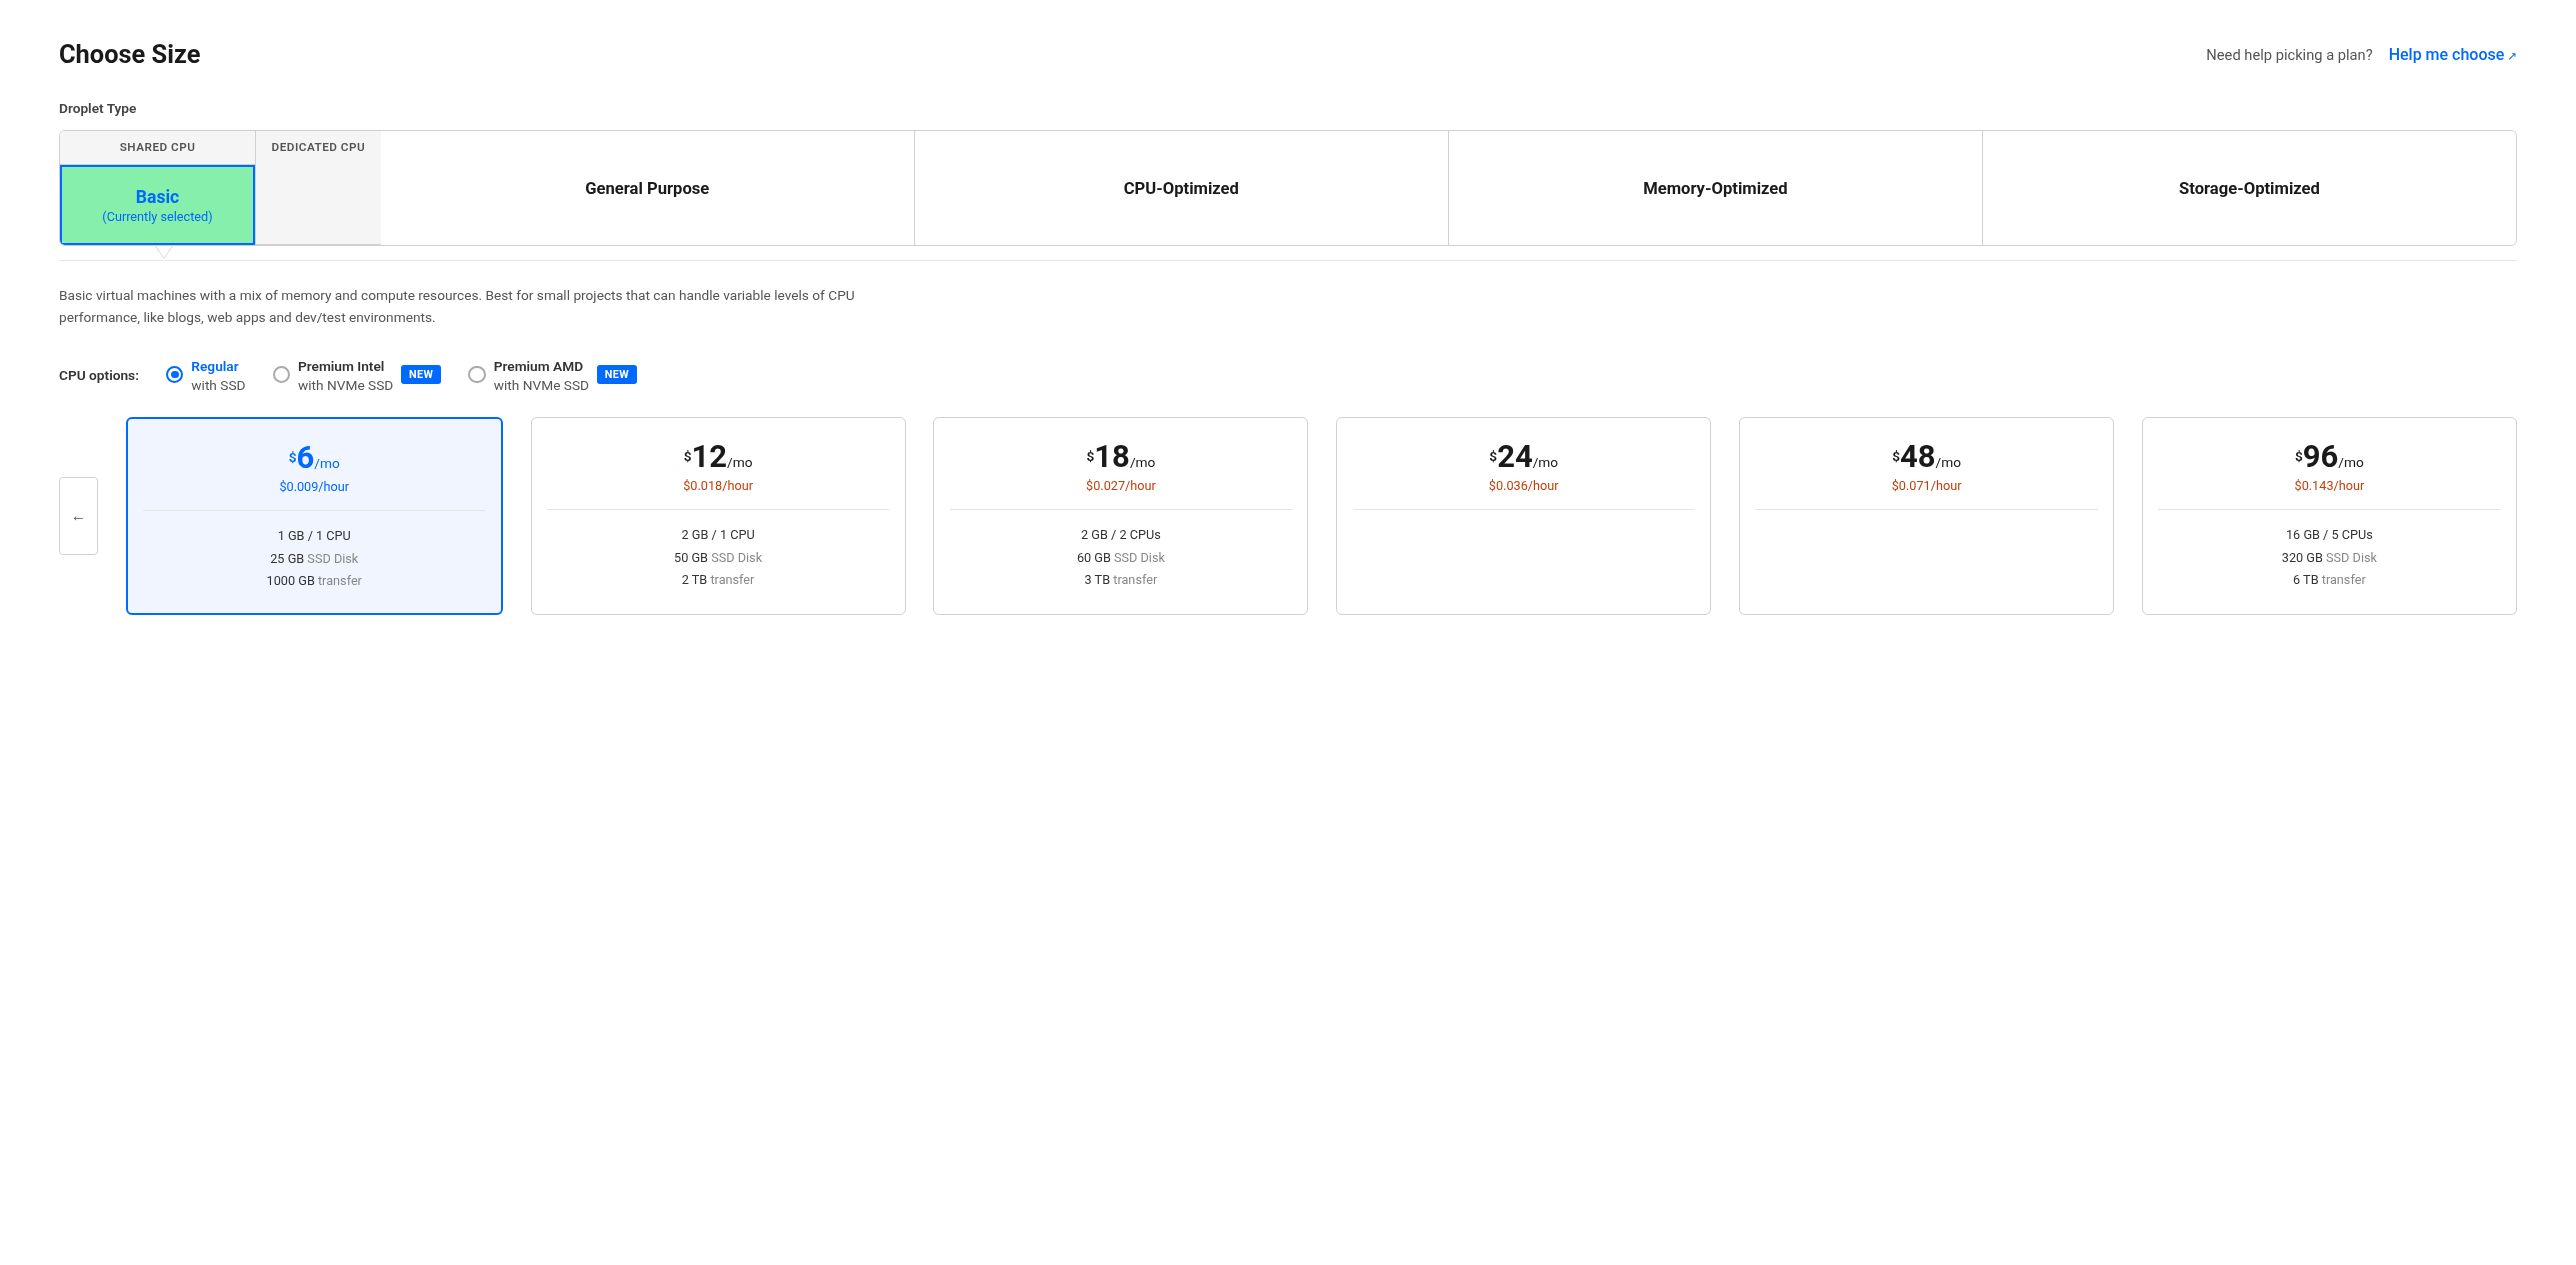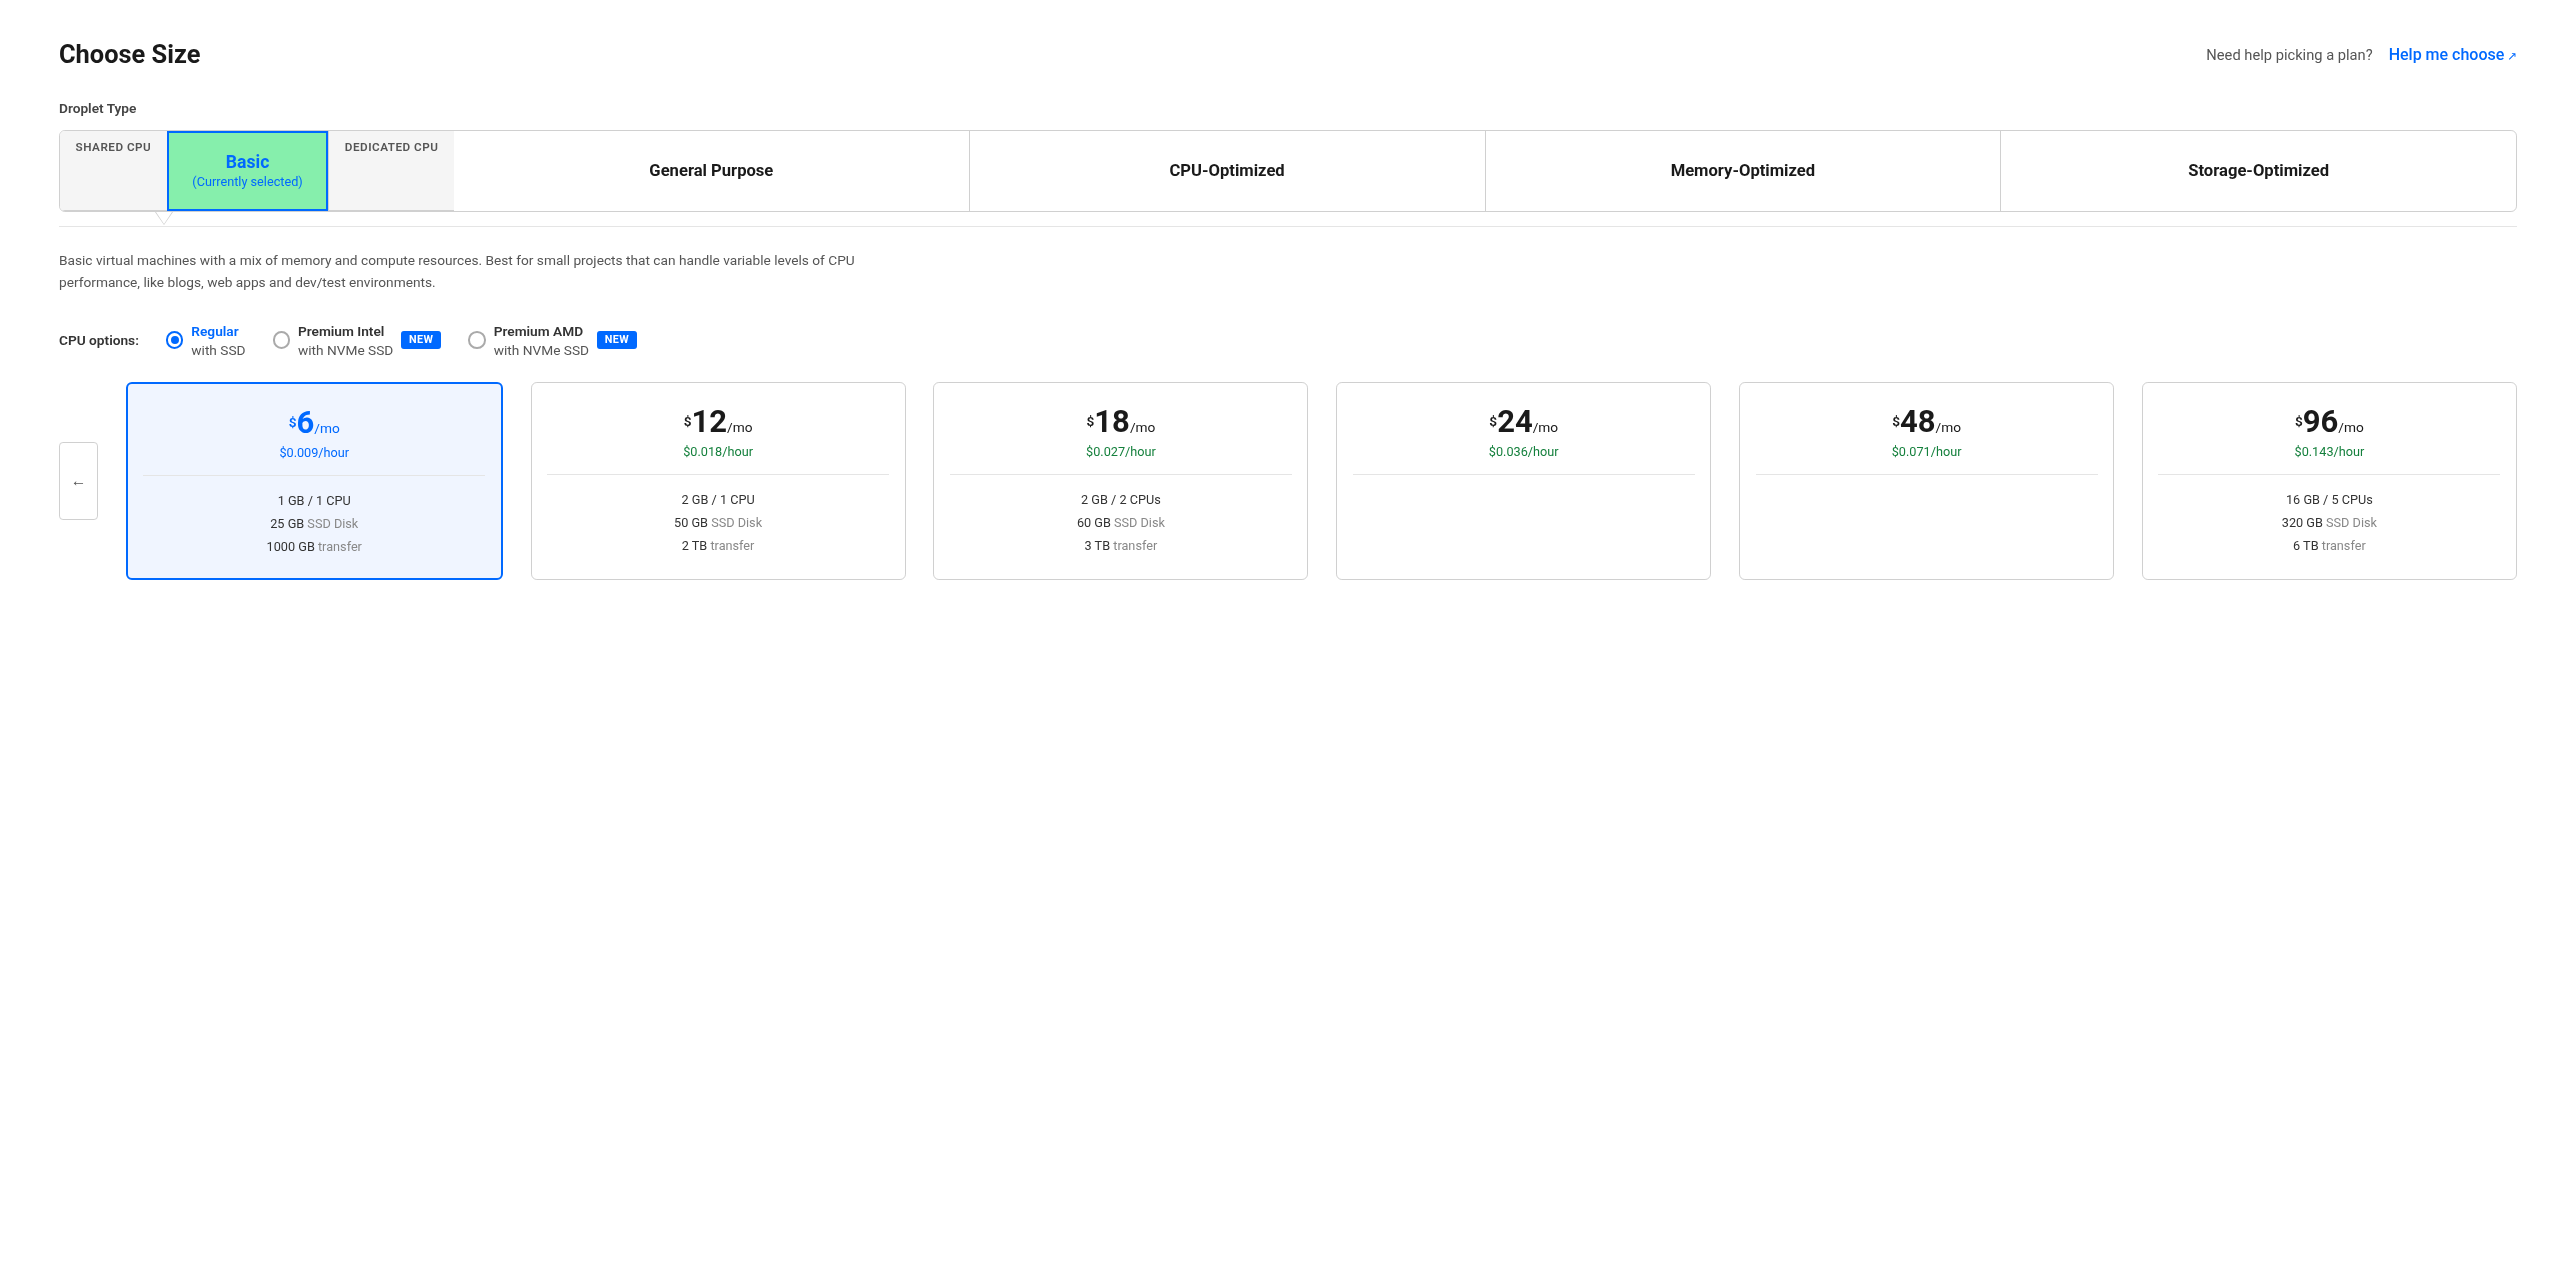--- a/index.html
+++ b/index.html
@@ -59,7 +59,7 @@
 
     .shared-cpu-section {
       display: flex;
-      flex-direction: row;
+      flex-direction: column;
       border-right: 1px solid #d0d0d0;
       min-width: 196px;
     }

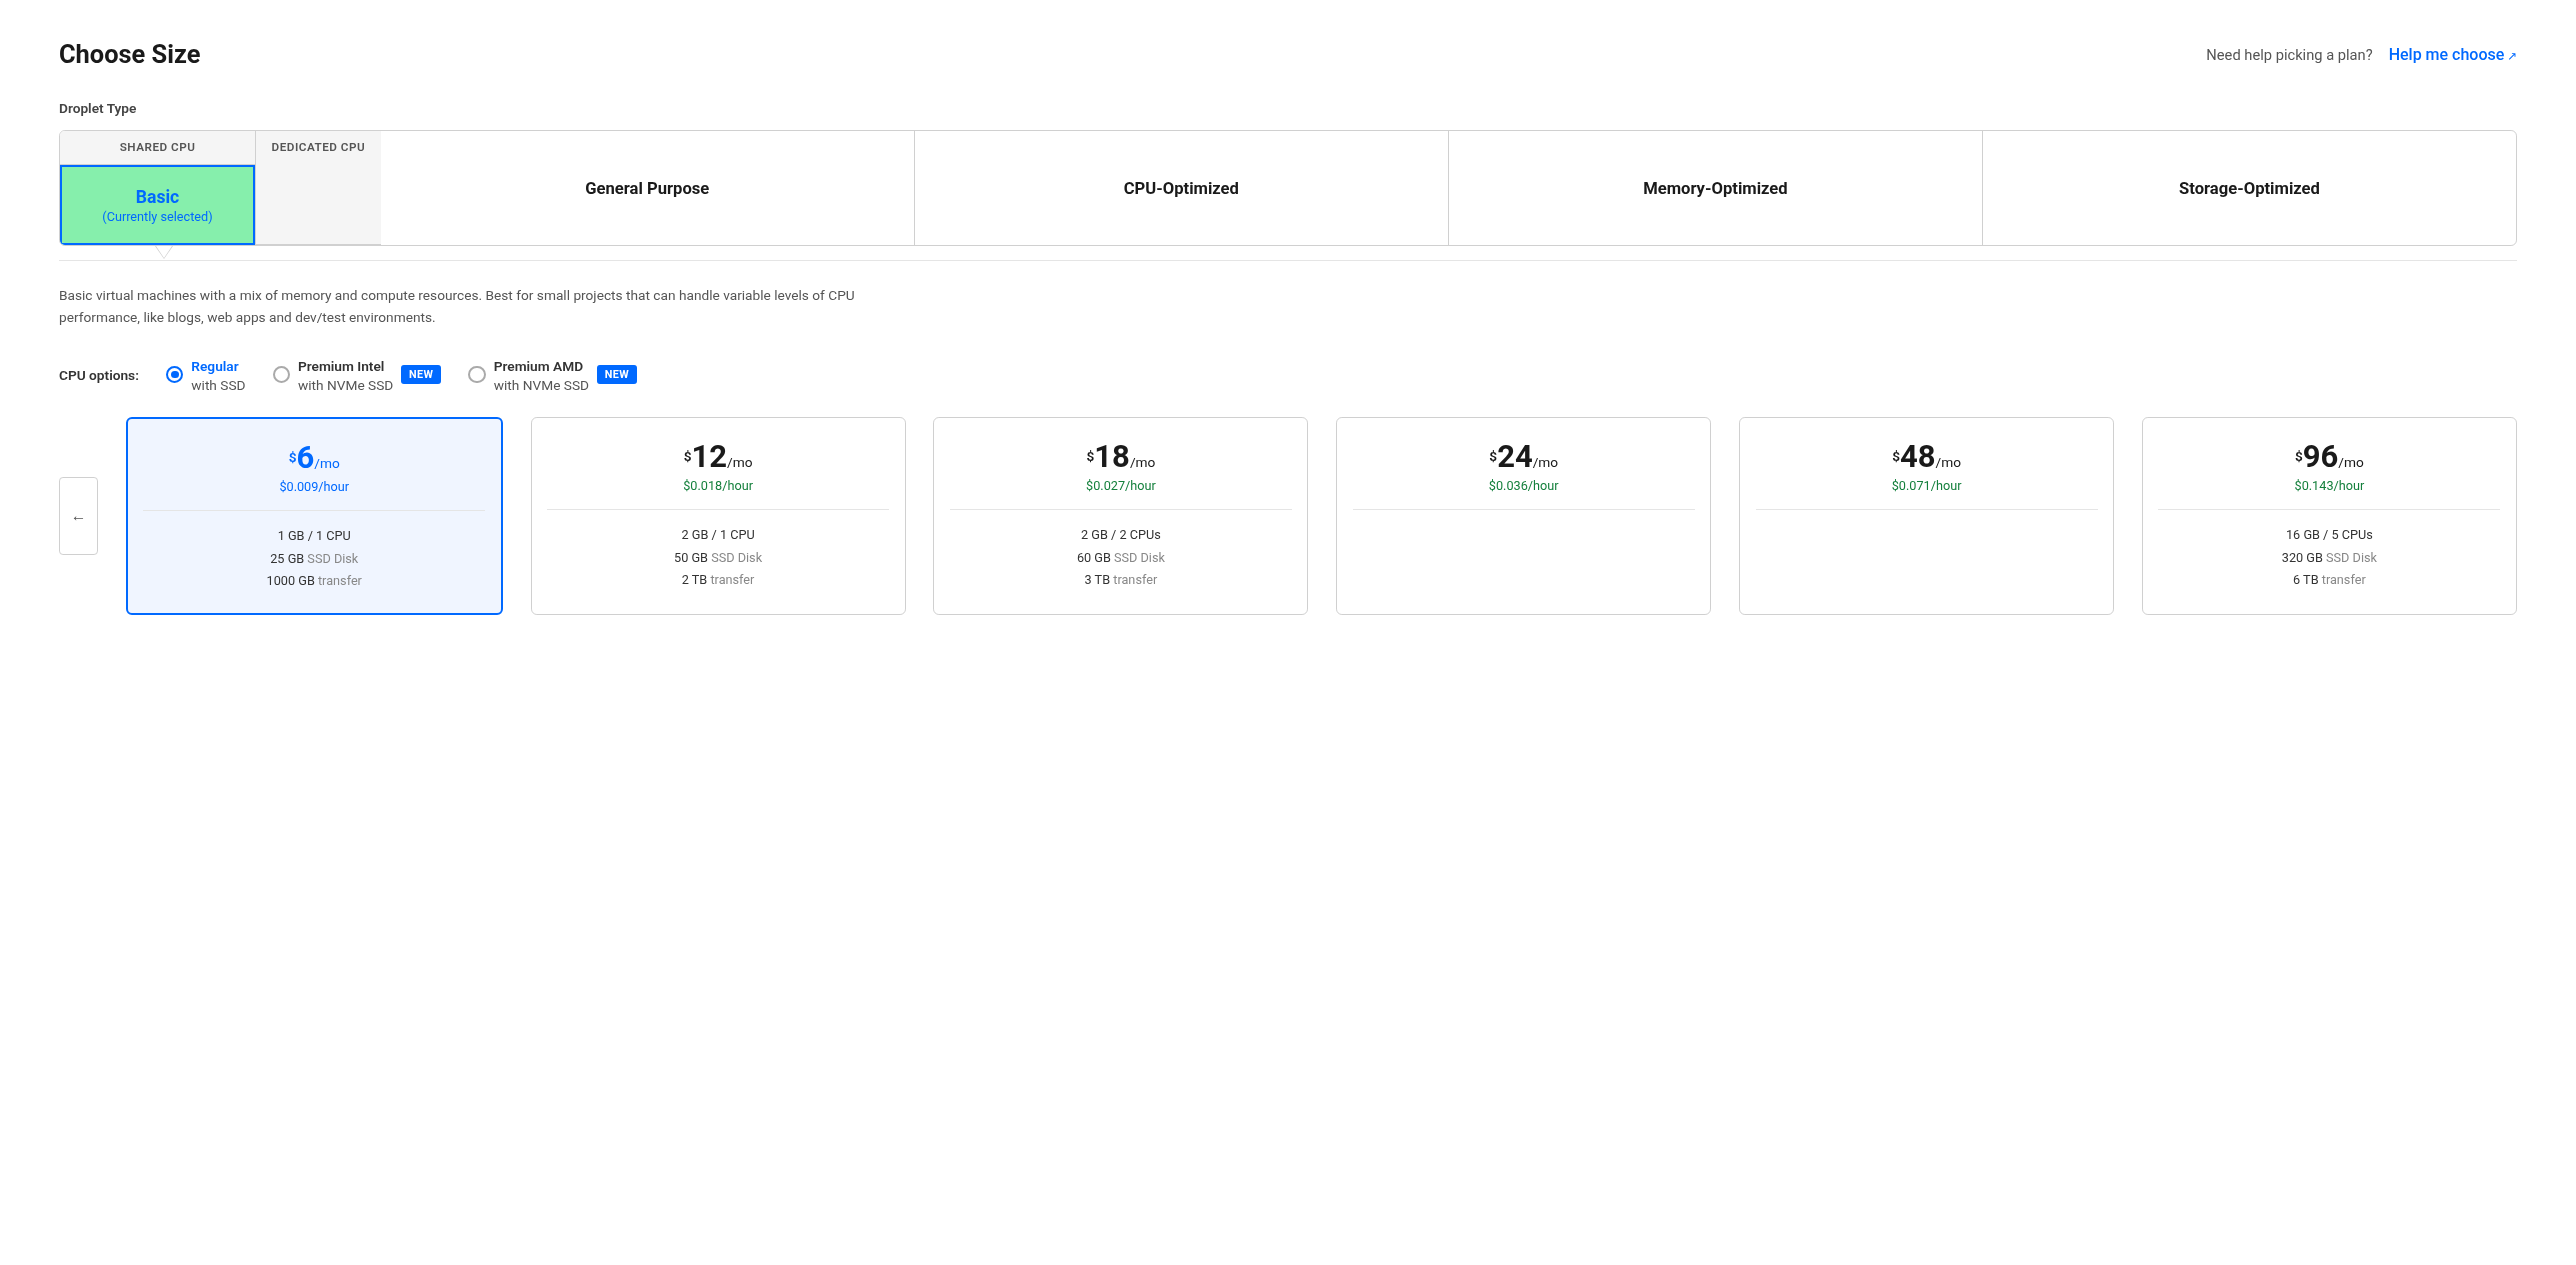--- a/index.html
+++ b/index.html
@@ -326,7 +326,7 @@
 
     .price-hourly {
       font-size: 12.7px;
-      color: #15803d;
+      color: #c2410c;
       margin-bottom: 15.6px;
     }
 

